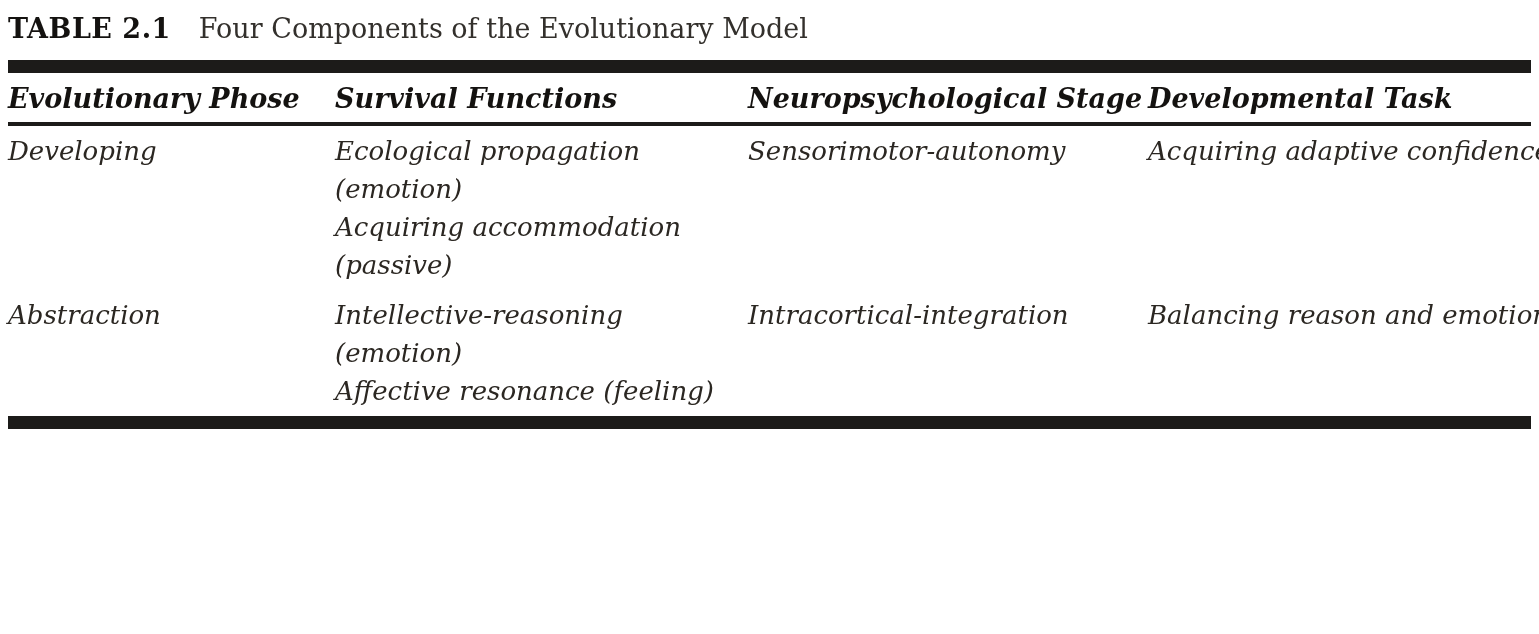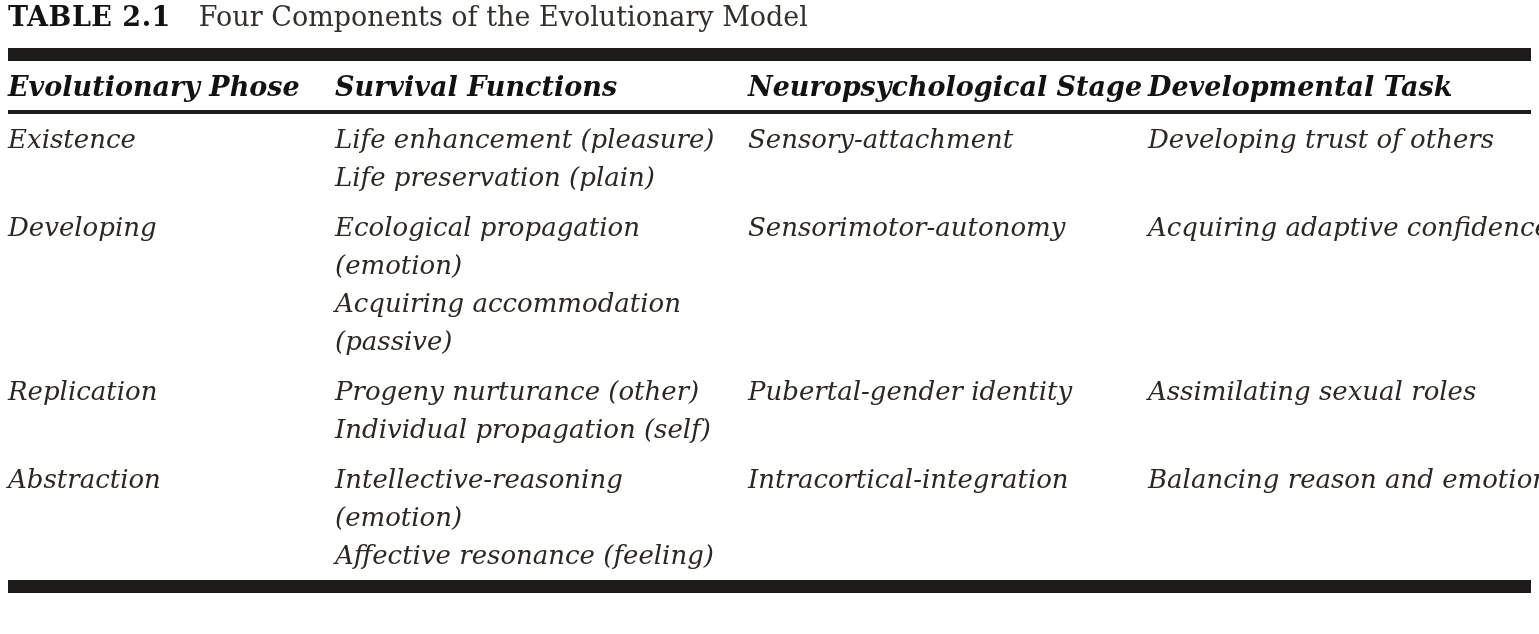--- a/index.html
+++ b/index.html
@@ -16,6 +16,7 @@
     color: #2b2722;
     overflow: hidden;
     box-sizing: border-box;
+    padding-top: 12px;
   }
   .title-row {
     margin: 0 8px;

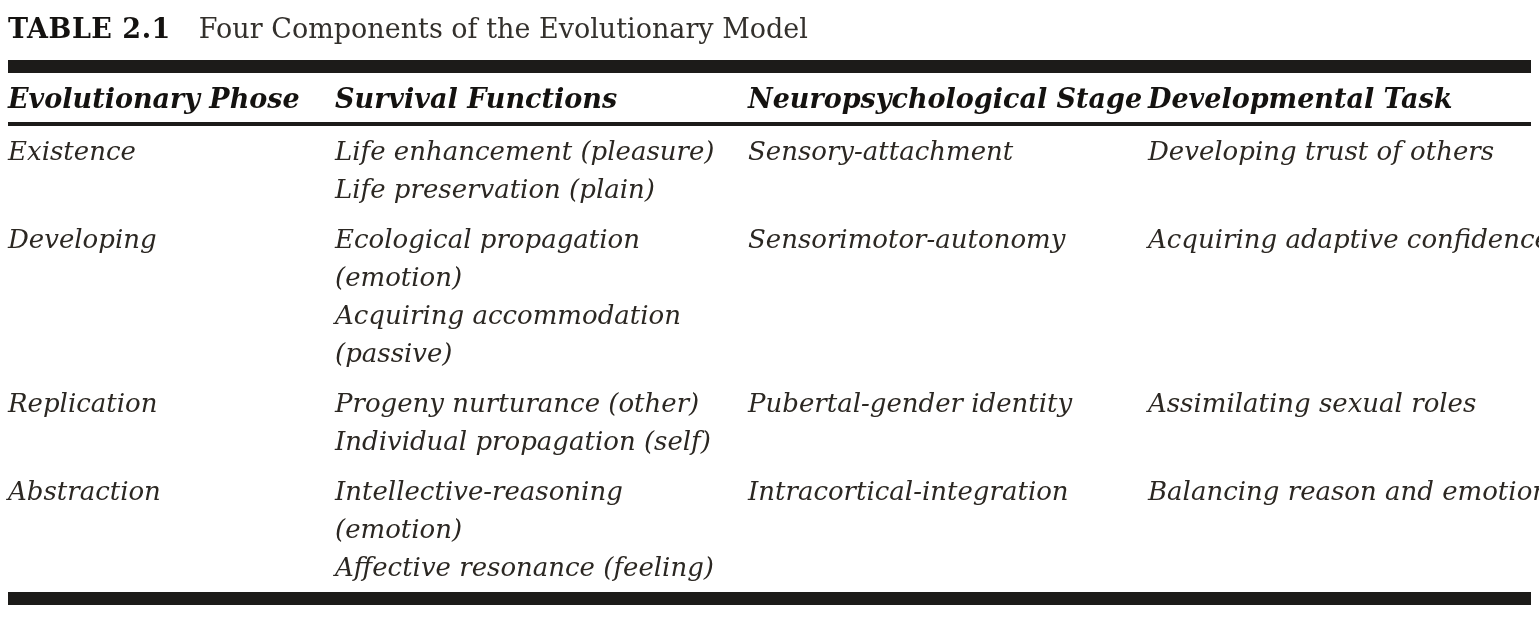--- a/index.html
+++ b/index.html
@@ -94,15 +94,6 @@
     </thead>
     <tbody>
       <tr>
-        <td class="col-phase">Existence</td>
-        <td class="col-sf">
-          <span class="sf-line">Life enhancement (pleasure)</span>
-          <span class="sf-line">Life preservation (plain)</span>
-        </td>
-        <td class="col-stage">Sensory-attachment</td>
-        <td class="col-task">Developing trust of others</td>
-      </tr>
-      <tr>
         <td class="col-phase">Developing</td>
         <td class="col-sf">
           <span class="sf-line">Ecological propagation</span>

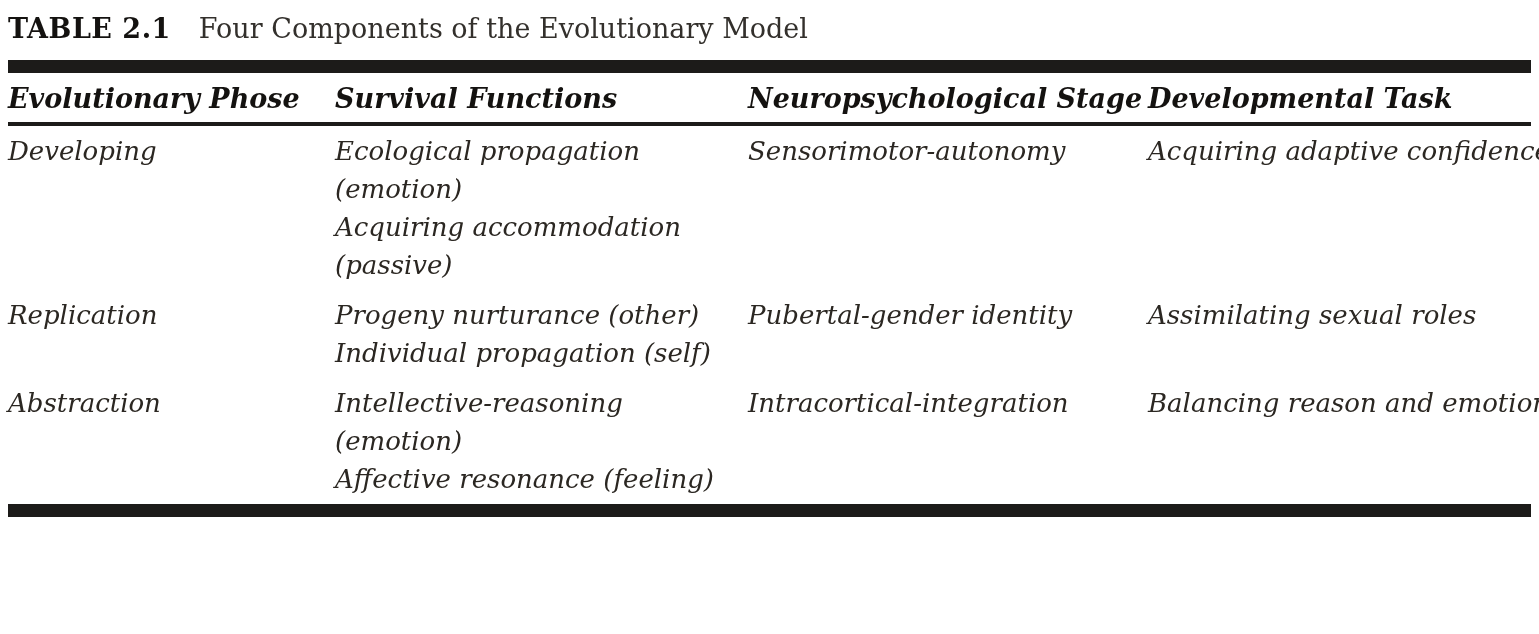--- a/index.html
+++ b/index.html
@@ -105,15 +105,6 @@
         <td class="col-task">Acquiring adaptive confidence</td>
       </tr>
       <tr>
-        <td class="col-phase">Replication</td>
-        <td class="col-sf">
-          <span class="sf-line">Progeny nurturance (other)</span>
-          <span class="sf-line">Individual propagation (self)</span>
-        </td>
-        <td class="col-stage">Pubertal-gender identity</td>
-        <td class="col-task">Assimilating sexual roles</td>
-      </tr>
-      <tr>
         <td class="col-phase">Abstraction</td>
         <td class="col-sf">
           <span class="sf-line">Intellective-reasoning</span>

